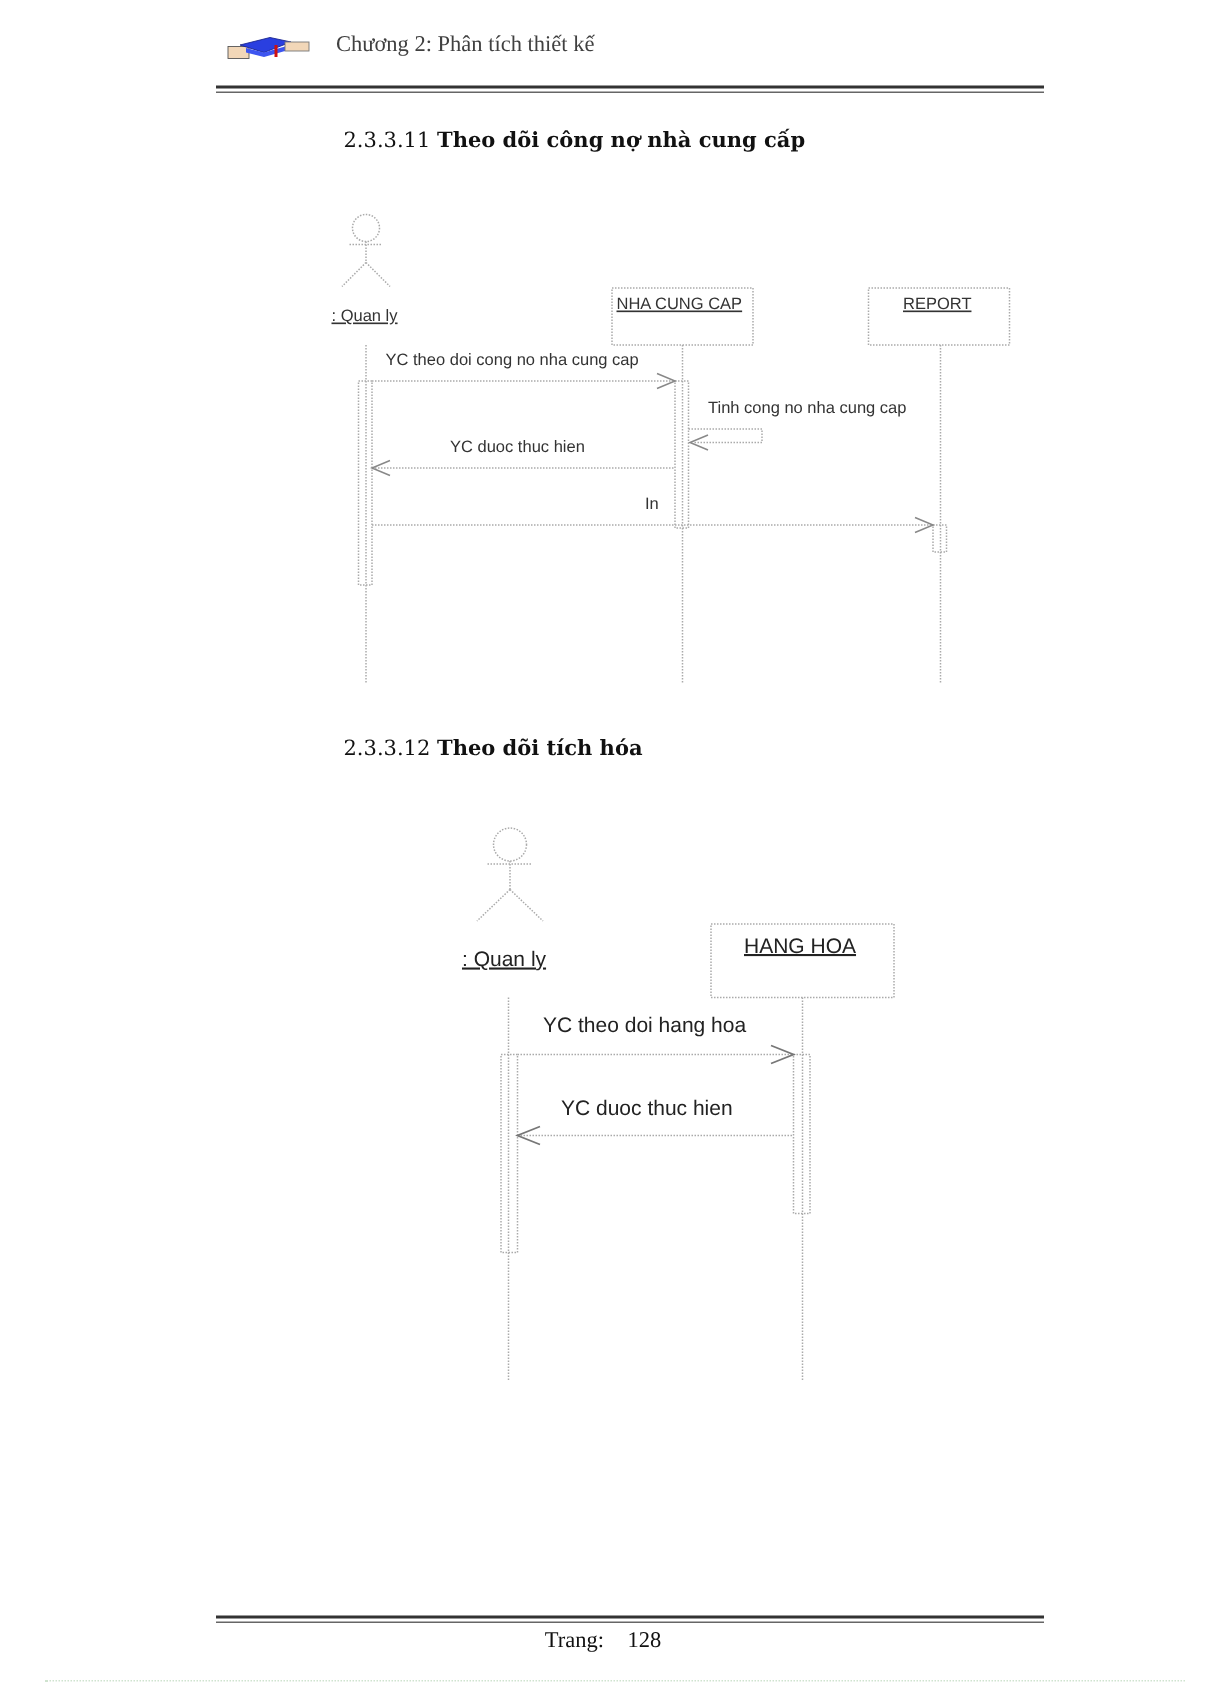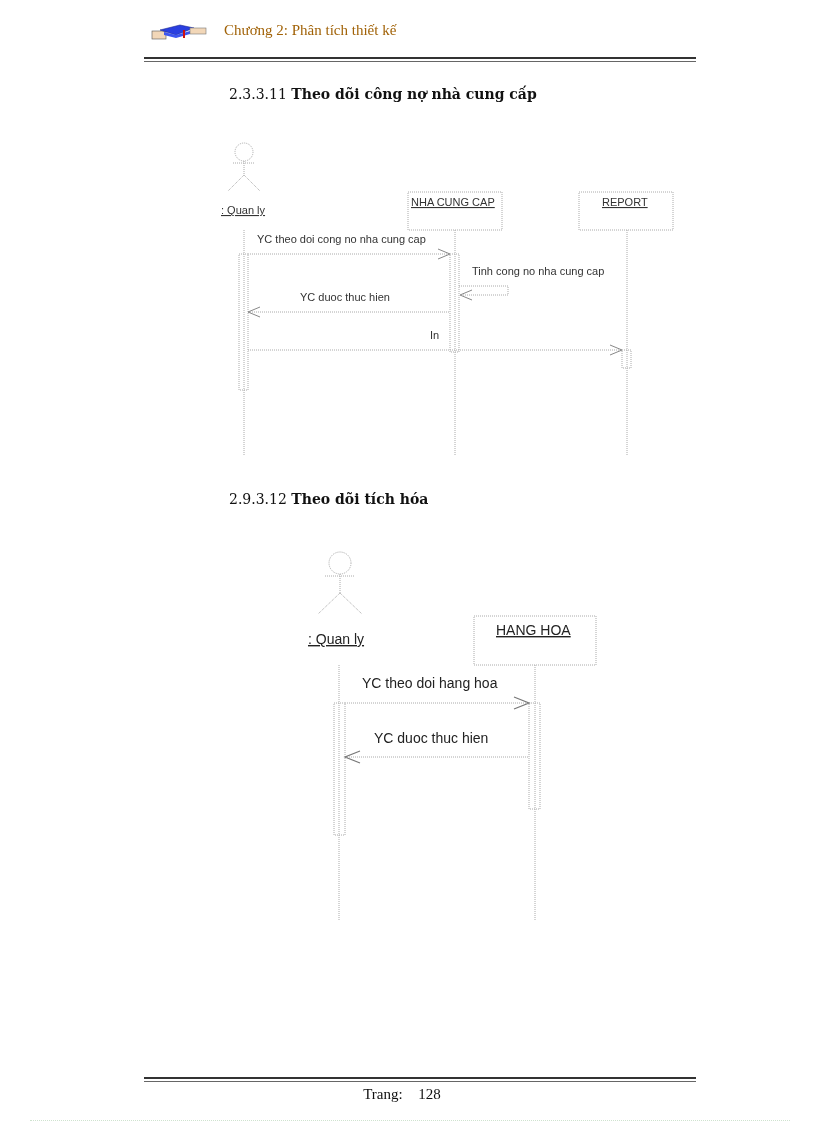--- a/index.html
+++ b/index.html
@@ -5,7 +5,7 @@
     html, body { margin: 0; padding: 0; background: #ffffff; }
     body { width: 816px; height: 1123px; position: relative; overflow: hidden; font-family: "Liberation Serif", serif; color: #111; }
     .abs { position: absolute; }
-    .header-title { left: 224px; top: 22px; font-size: 15px; font-family: "Liberation Serif", serif; color: #a16207; }
+    .header-title { left: 224px; top: 22px; font-size: 15px; font-family: "Liberation Serif", serif; color: #404040; }
     .rule { left: 144px; width: 552px; height: 2px; background: #333; }
     .rule2 { left: 144px; width: 552px; height: 1px; background: #666; }
     .section-title { font-family: "DejaVu Serif", serif; font-size: 14px; color: #111; }

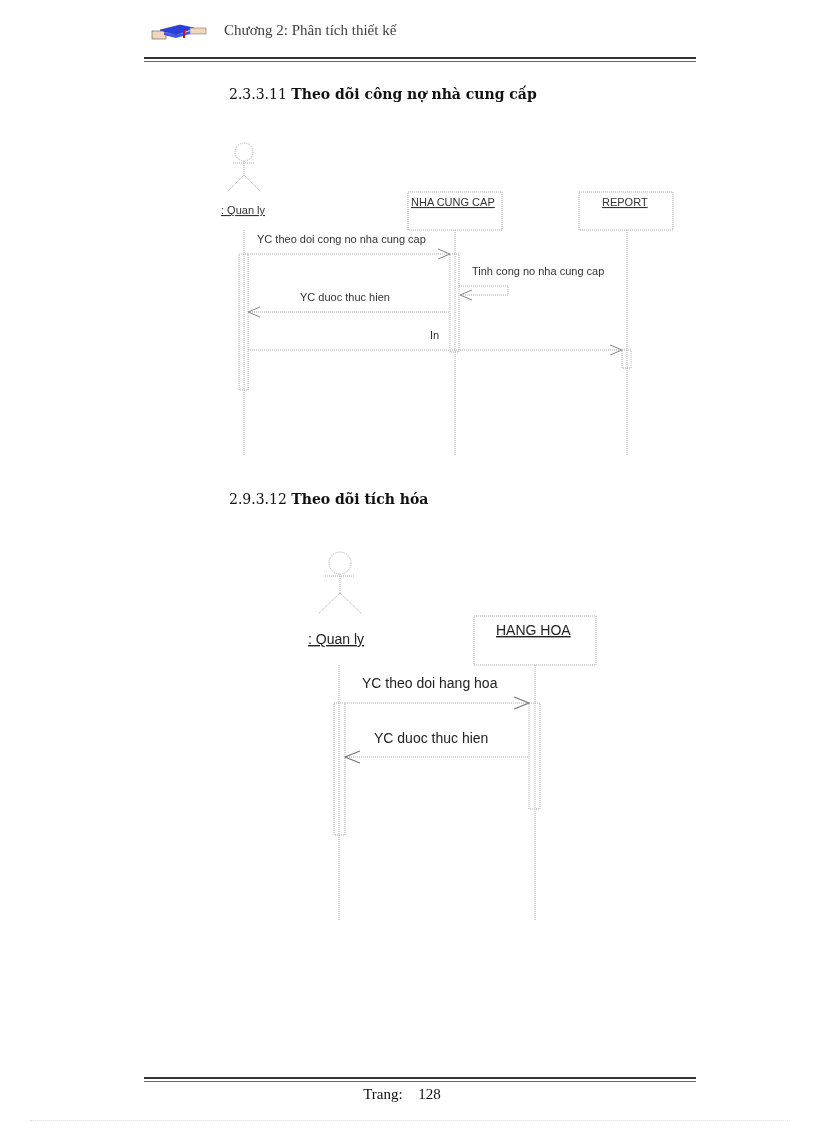--- a/index.html
+++ b/index.html
@@ -79,7 +79,7 @@
 </svg>
 
 <div class="abs section-title" style="left:229px; top:491px;">
-  <span>2.9.3.12</span>
+  <span>2.3.3.12</span>
   <b>Theo dõi tích hóa</b>
 </div>
 

